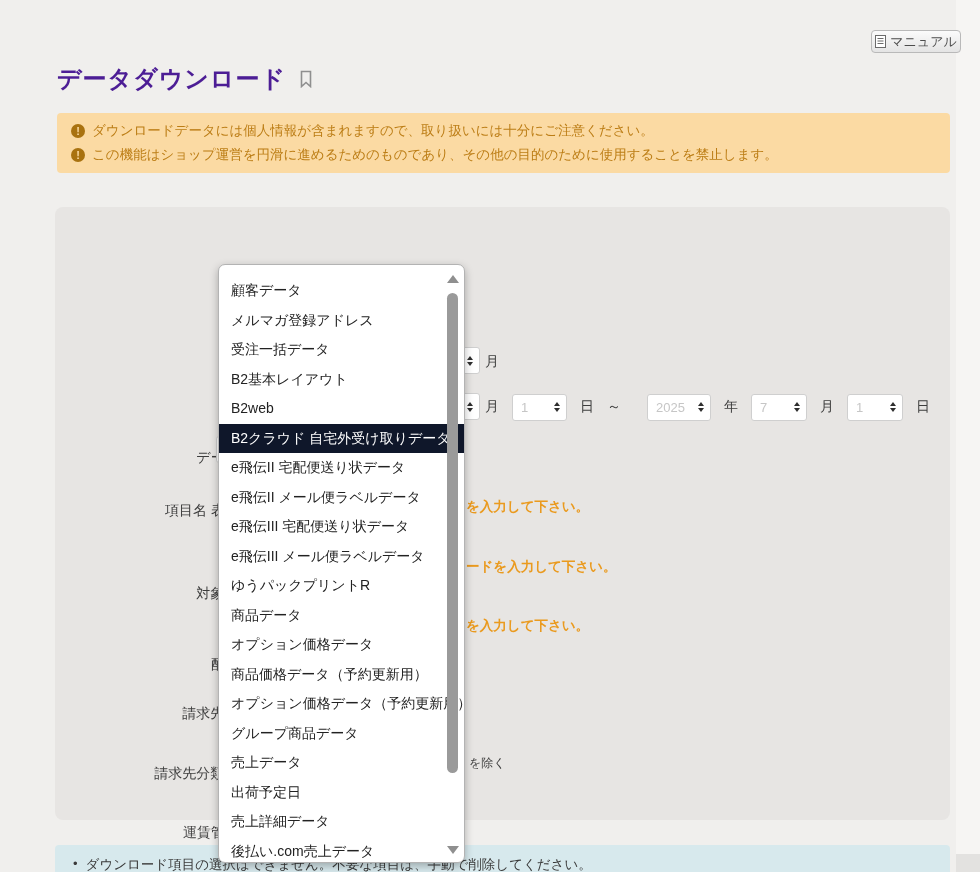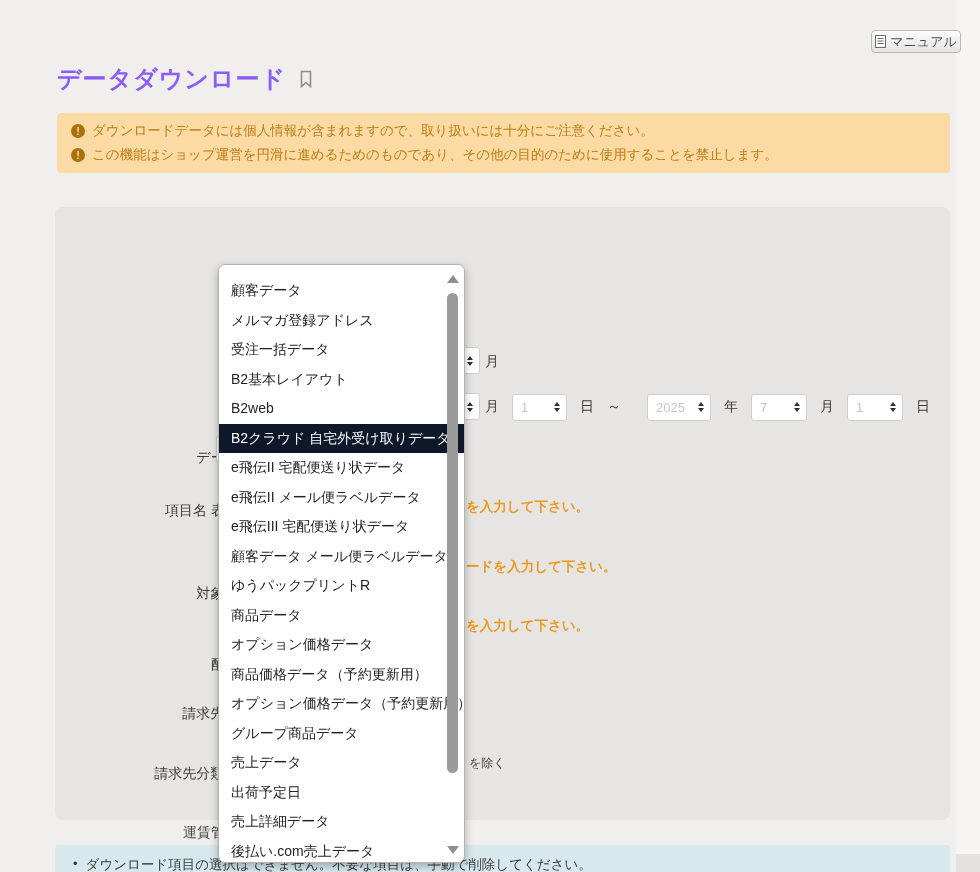--- a/index.html
+++ b/index.html
@@ -25,7 +25,7 @@
 
   
   .page-title-wrap { position:absolute; left:57px; top:63px; display:flex; align-items:center; gap:14px; }
-  .page-title { font-size:24px; font-weight:bold; color:#8b5cf6; letter-spacing:1px; }
+  .page-title { font-size:24px; font-weight:bold; color:#4c1d95; letter-spacing:1px; }
   .bookmark-icon { display:inline-block; margin-top:3px; }
 
   

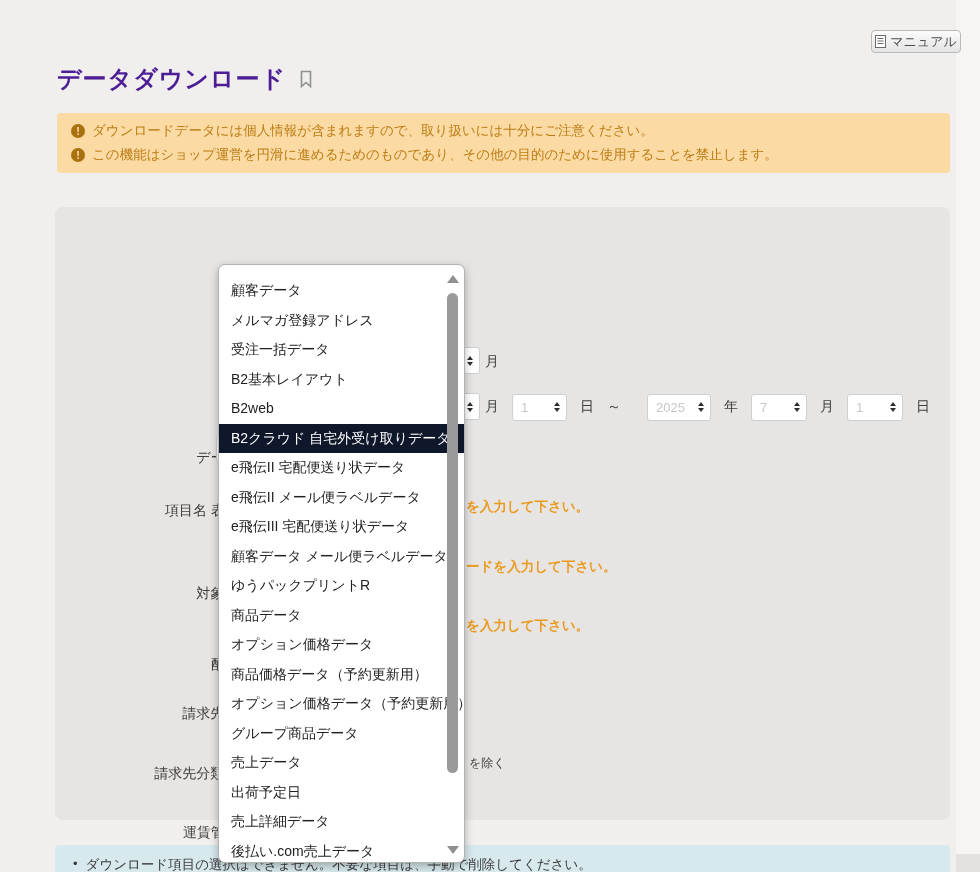--- a/index.html
+++ b/index.html
@@ -236,7 +236,7 @@
   <div class="dd-item">e飛伝II 宅配便送り状データ</div>
   <div class="dd-item">e飛伝II メール便ラベルデータ</div>
   <div class="dd-item">e飛伝III 宅配便送り状データ</div>
-  <div class="dd-item">顧客データ メール便ラベルデータ</div>
+  <div class="dd-item">e飛伝III メール便ラベルデータ</div>
   <div class="dd-item">ゆうパックプリントR</div>
   <div class="dd-item">商品データ</div>
   <div class="dd-item">オプション価格データ</div>

